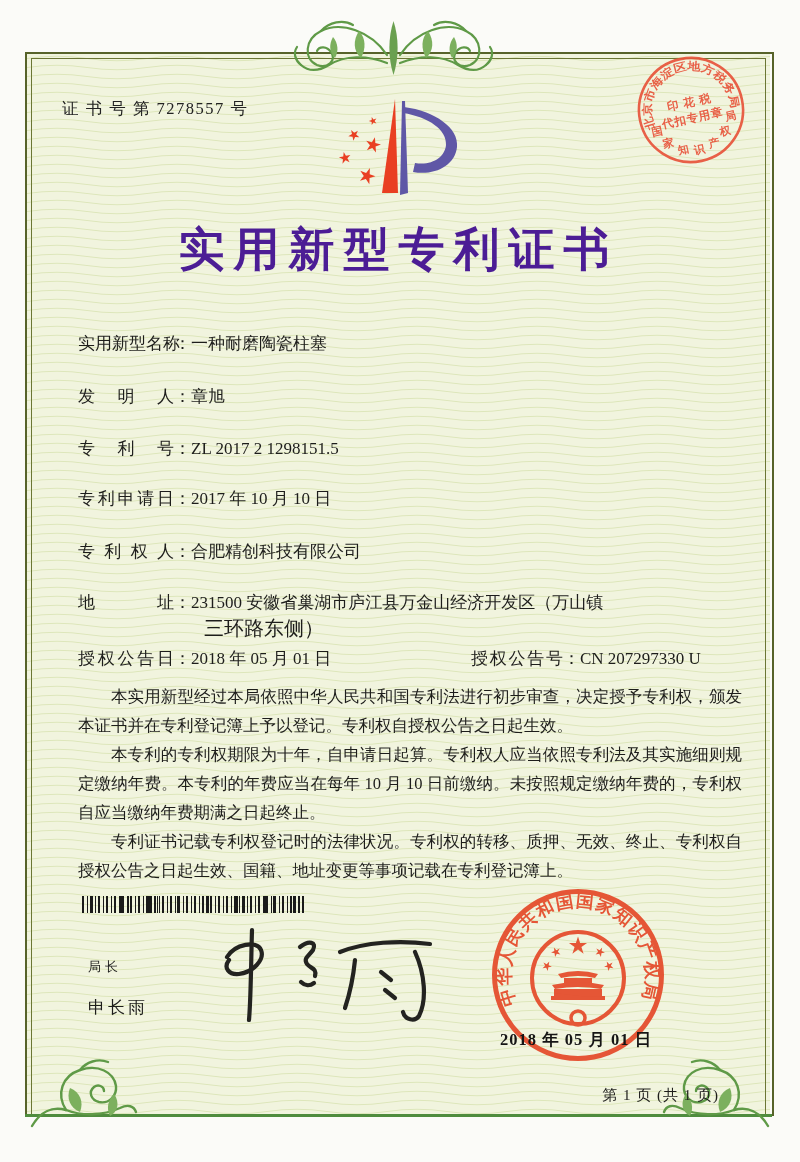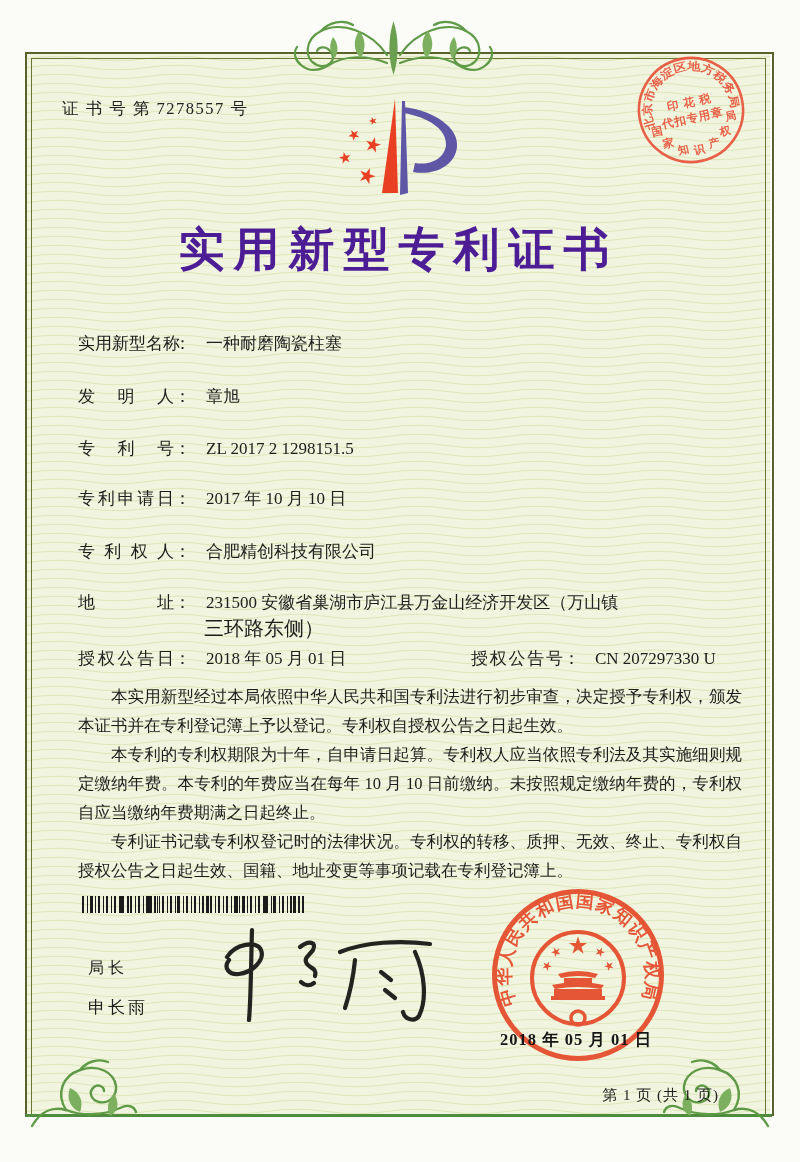--- a/index.html
+++ b/index.html
@@ -26,7 +26,7 @@
   .flabel{display:inline-block;width:96px;text-align:justify;text-align-last:justify;}
   .flabel.short{width:92px;margin-left:12px;}
   .fcolon{display:inline-block;width:17px;}
-  .fvalue{display:inline-block;margin-left:15px;}
+  .fvalue{display:inline-block;margin-left:0;}
   .addr2{position:absolute;left:204px;top:615px;font-size:20px;z-index:3;}
   .grant-no{position:absolute;left:459px;top:647px;font-size:17px;white-space:nowrap;z-index:3;}
   .paras{position:absolute;left:78px;top:682px;width:664px;font-size:16.5px;line-height:29px;

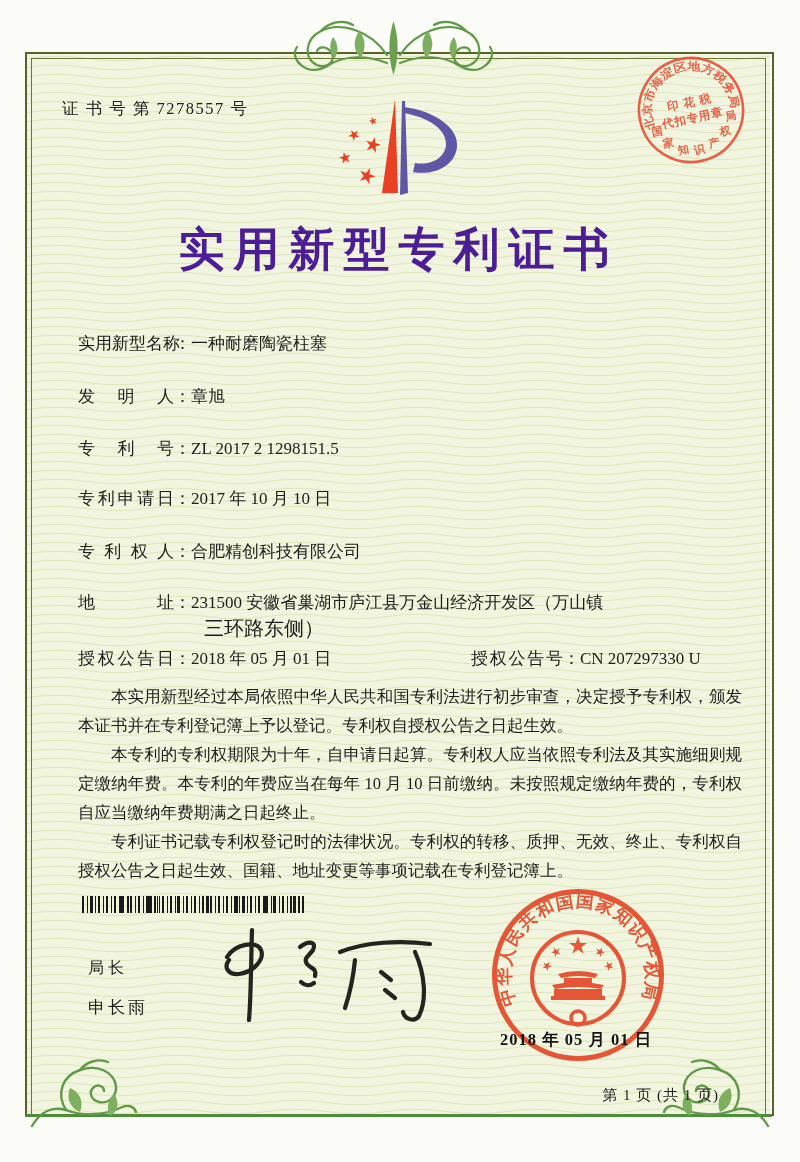--- a/index.html
+++ b/index.html
@@ -37,7 +37,7 @@
       repeating-linear-gradient(90deg,#1a1a1a 0 2px,transparent 2px 5px,#1a1a1a 5px 6px,transparent 6px 8px),
       repeating-linear-gradient(90deg,transparent 0 8px,#1a1a1a 8px 11px,transparent 11px 17px,#1a1a1a 17px 18px,transparent 18px 29px);
   }
-  .sig-title{position:absolute;left:88px;top:958px;font-size:16px;letter-spacing:4px;z-index:3;}
+  .sig-title{position:absolute;left:88px;top:958px;font-size:13px;letter-spacing:4px;z-index:3;}
   .sig-name{position:absolute;left:88px;top:996px;font-size:17px;letter-spacing:3px;z-index:3;}
   .signature-svg{position:absolute;left:205px;top:912px;z-index:4;}
   .seal-svg{position:absolute;left:489px;top:886px;z-index:4;opacity:.95;}

